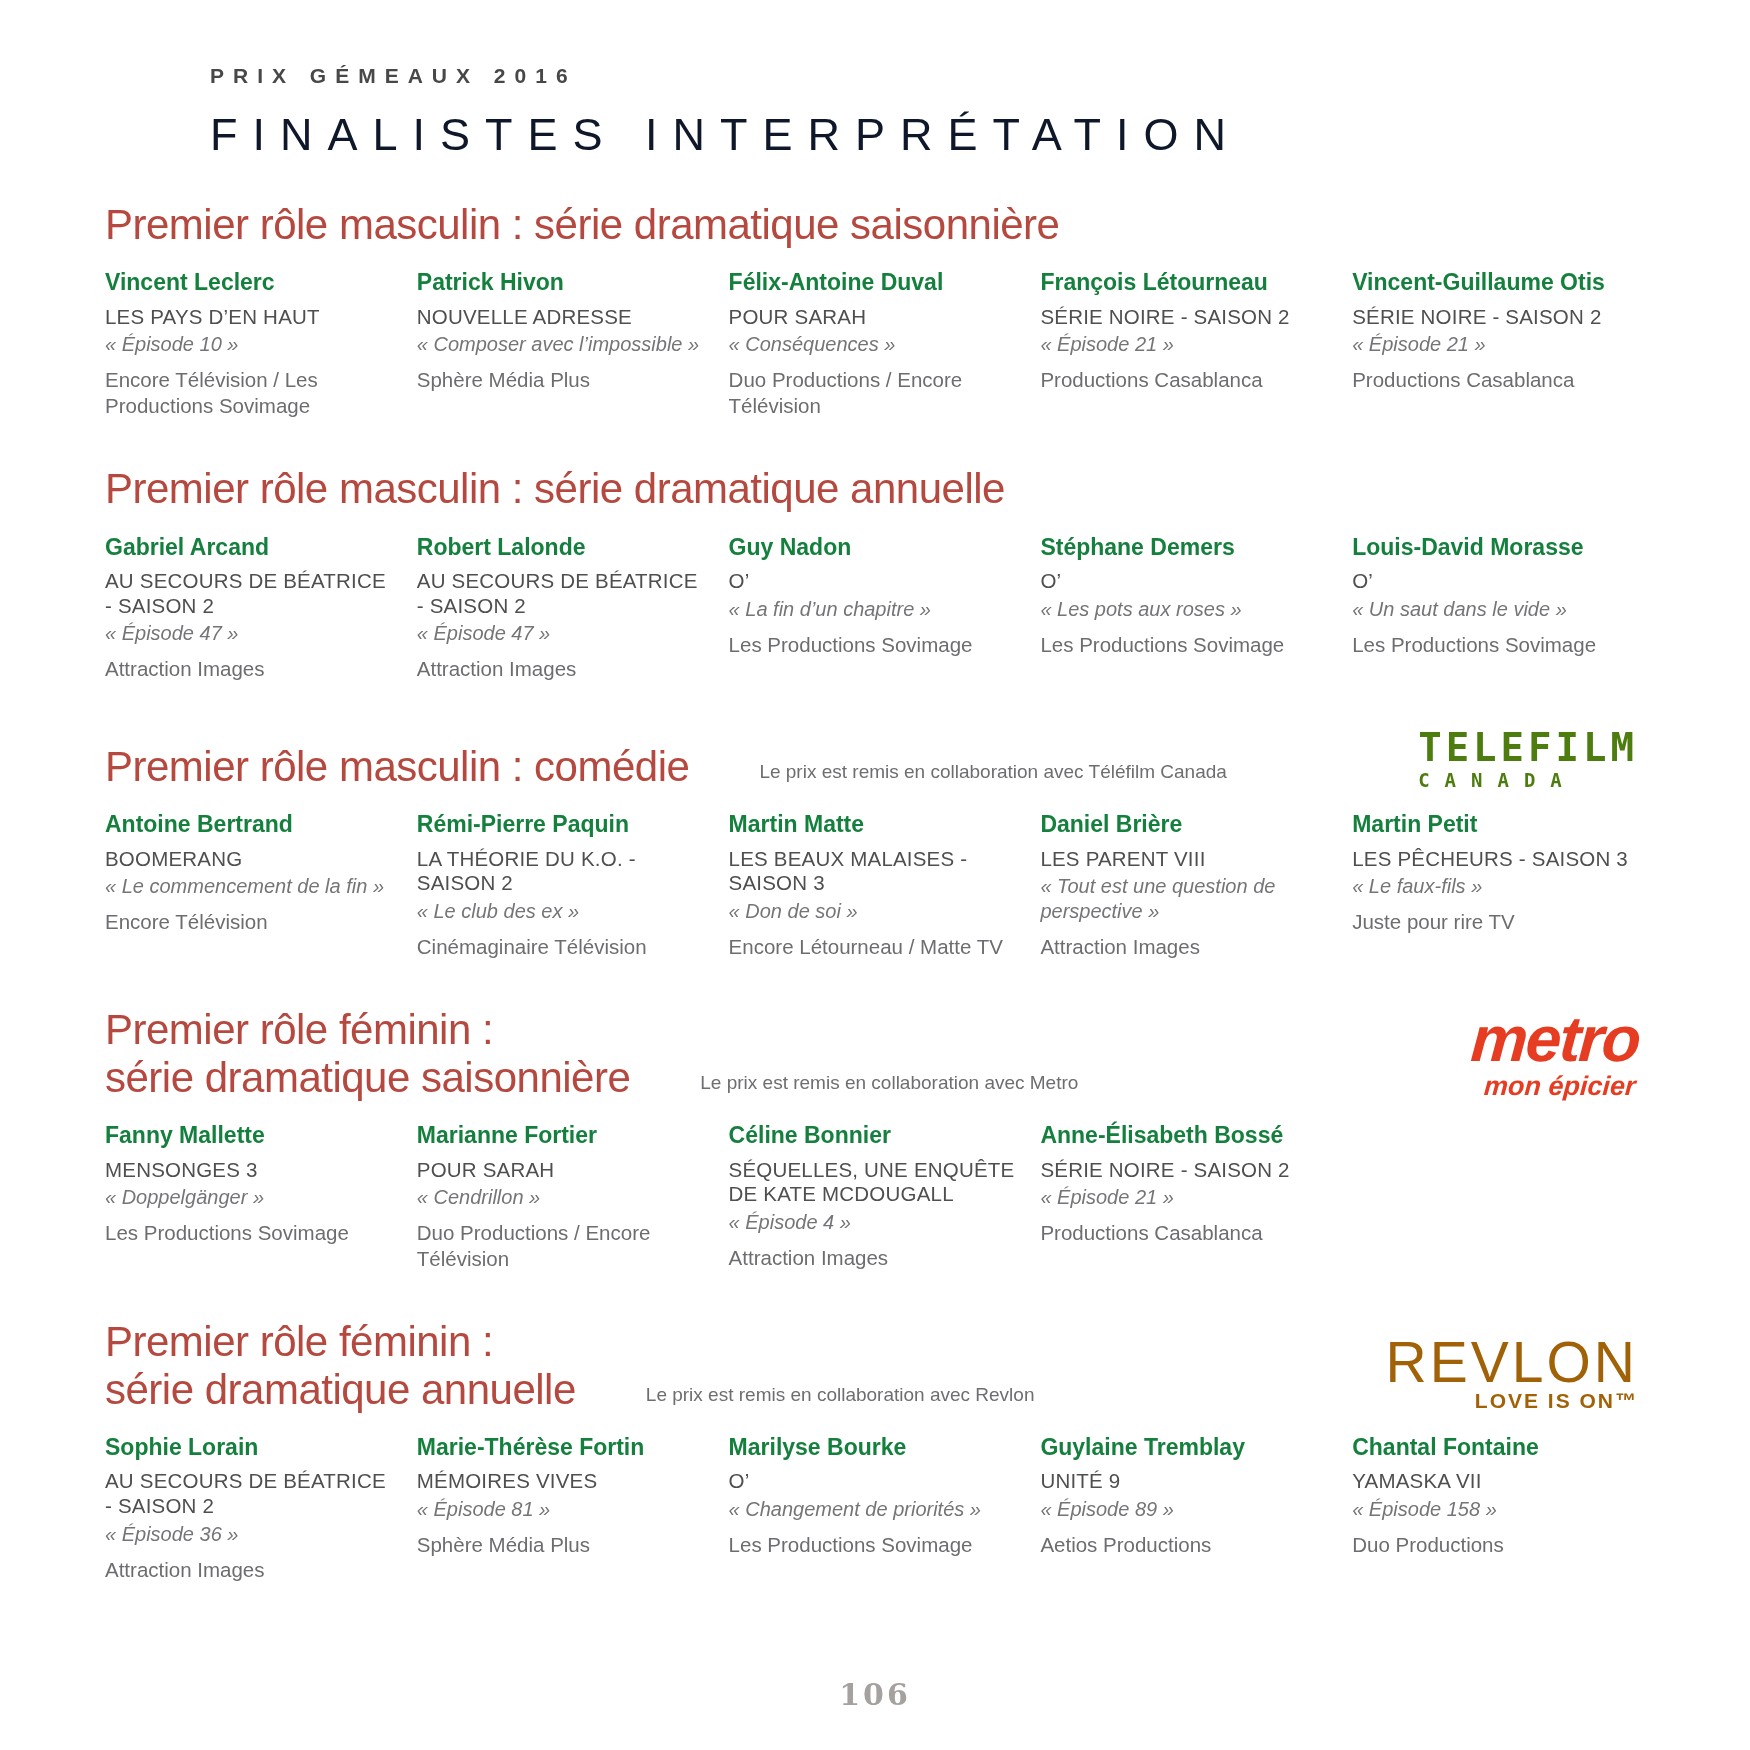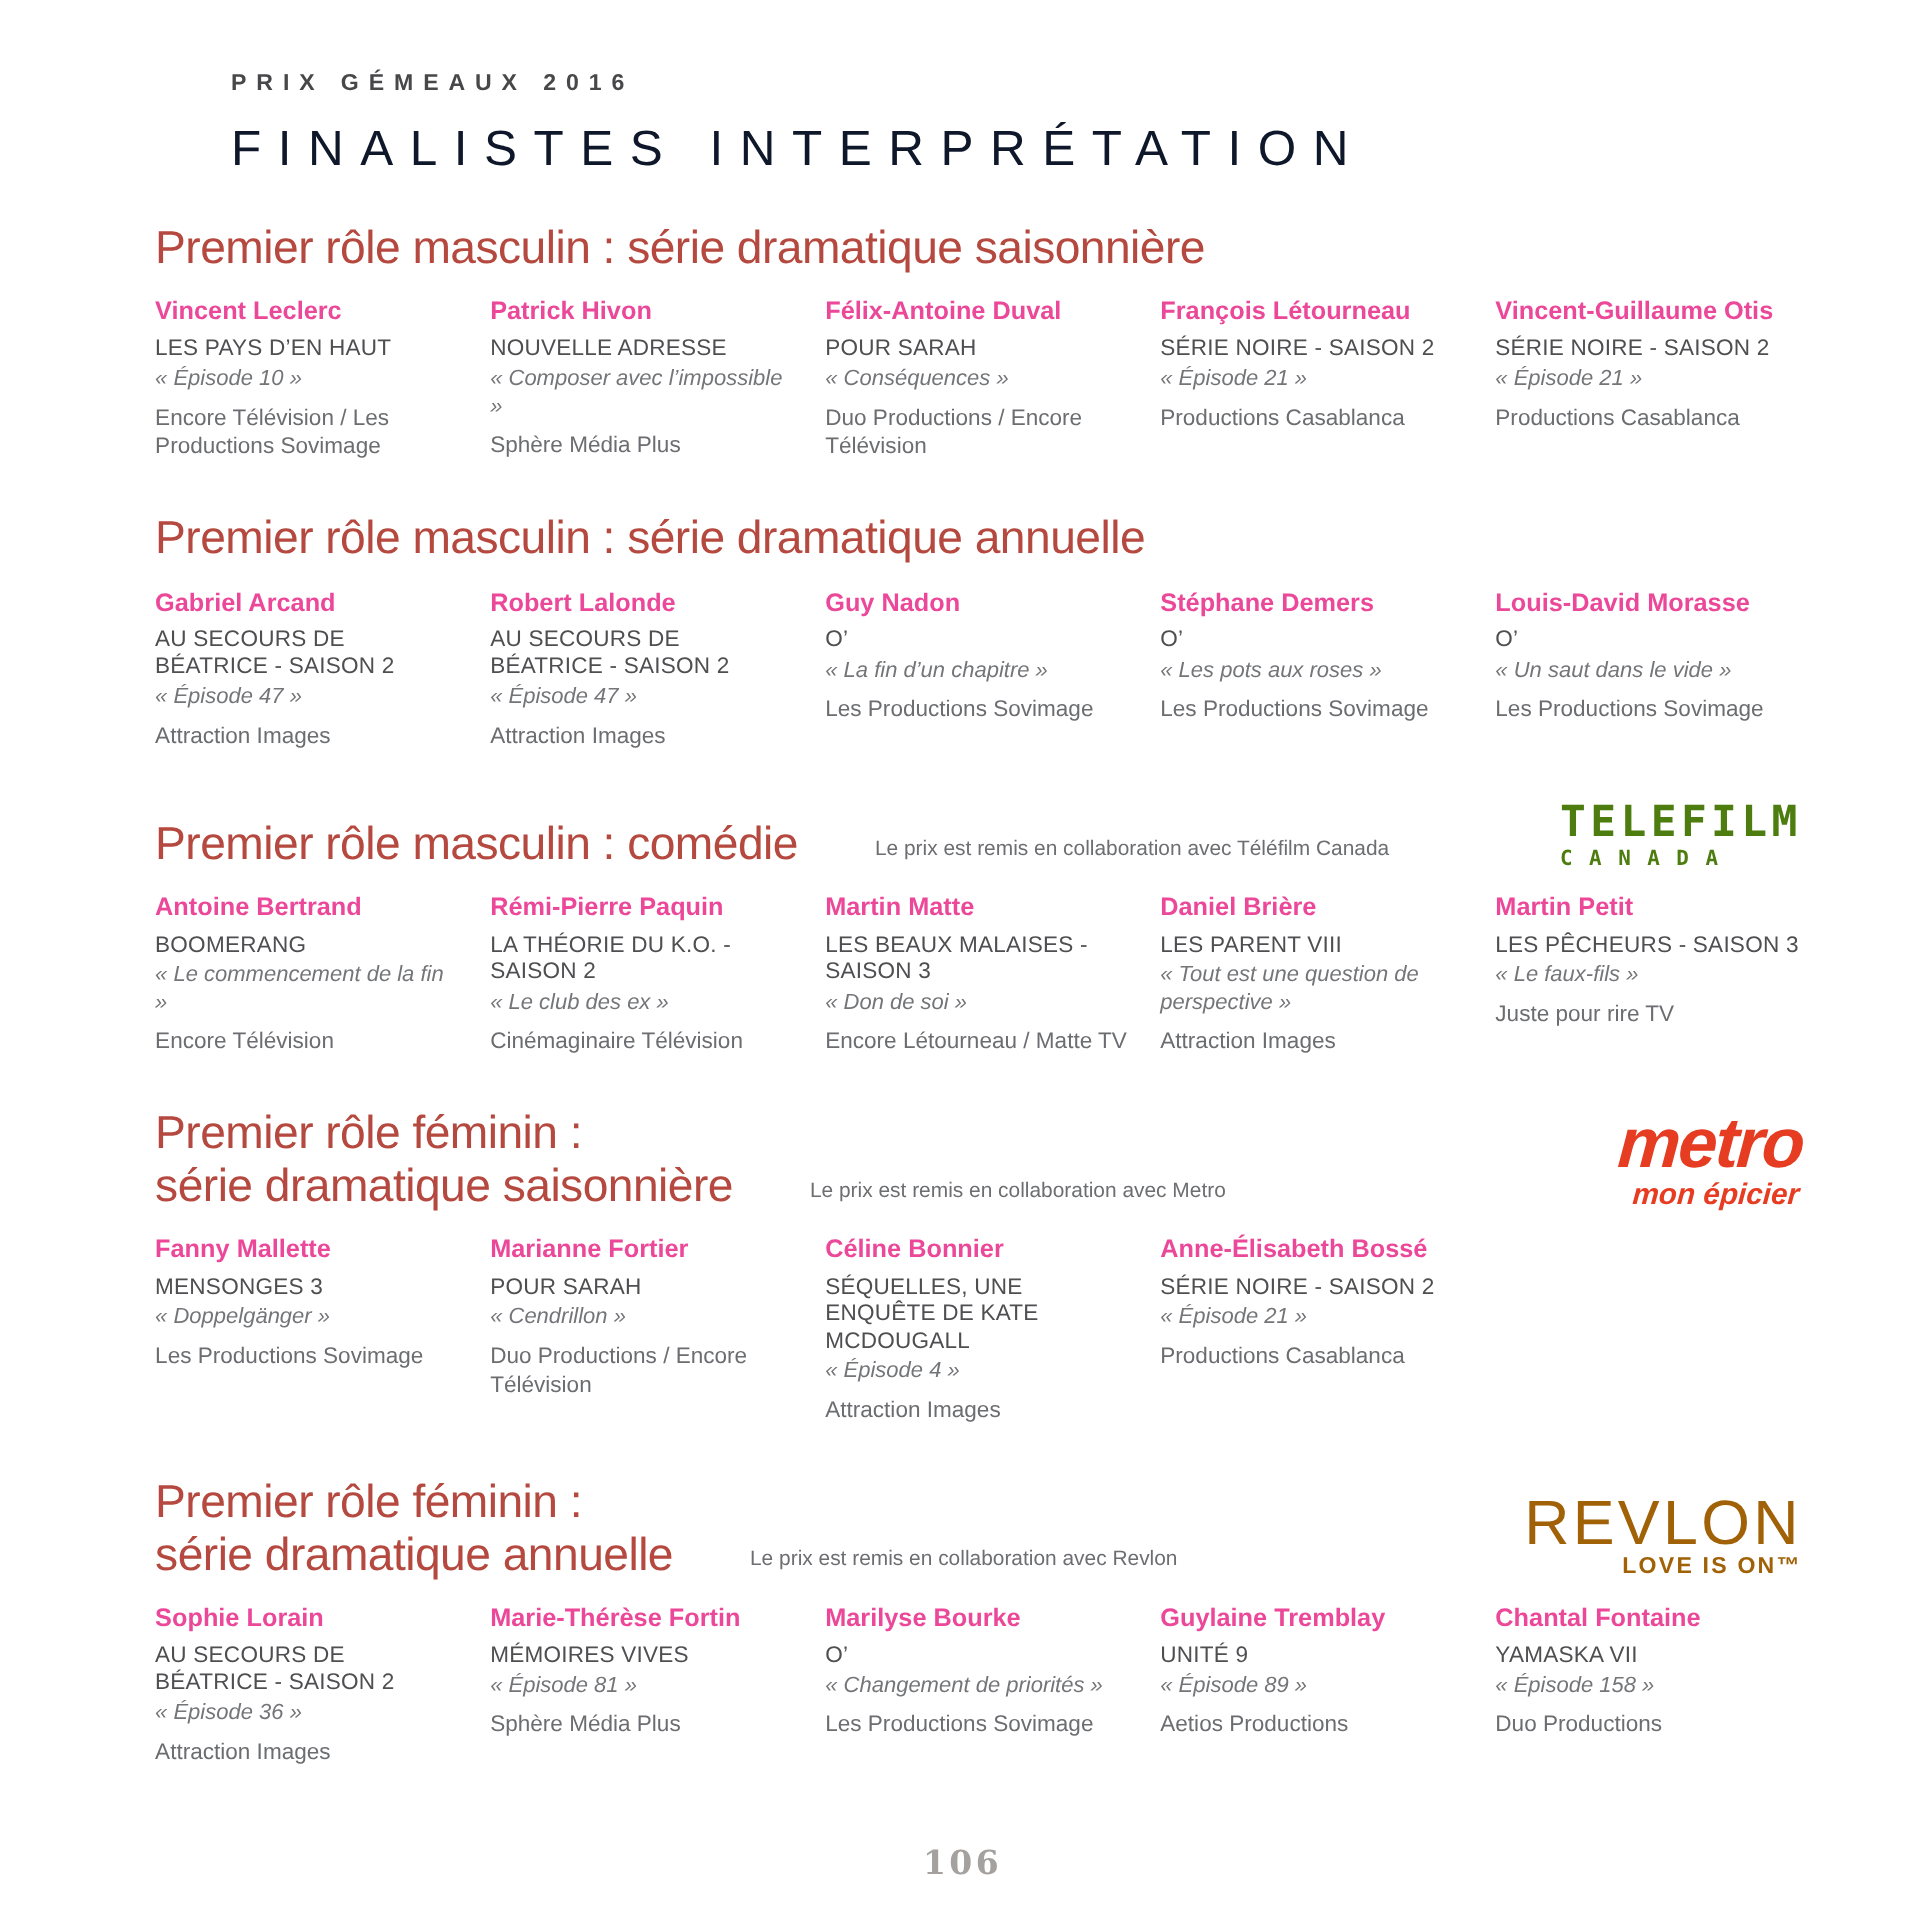--- a/index.html
+++ b/index.html
@@ -11,7 +11,7 @@
   .page-title { margin-top:21px; font-size:45px; font-weight:400; letter-spacing:15px; color:#0f172a; }
 
   .sections { padding:0 112px 0 105px; }
-  .section { margin-top:40px;margin-left:36px; }
+  .section { margin-top:40px; }
   .section + .section { margin-top:46px; }
 
   .heading-row { display:flex; align-items:flex-end; }

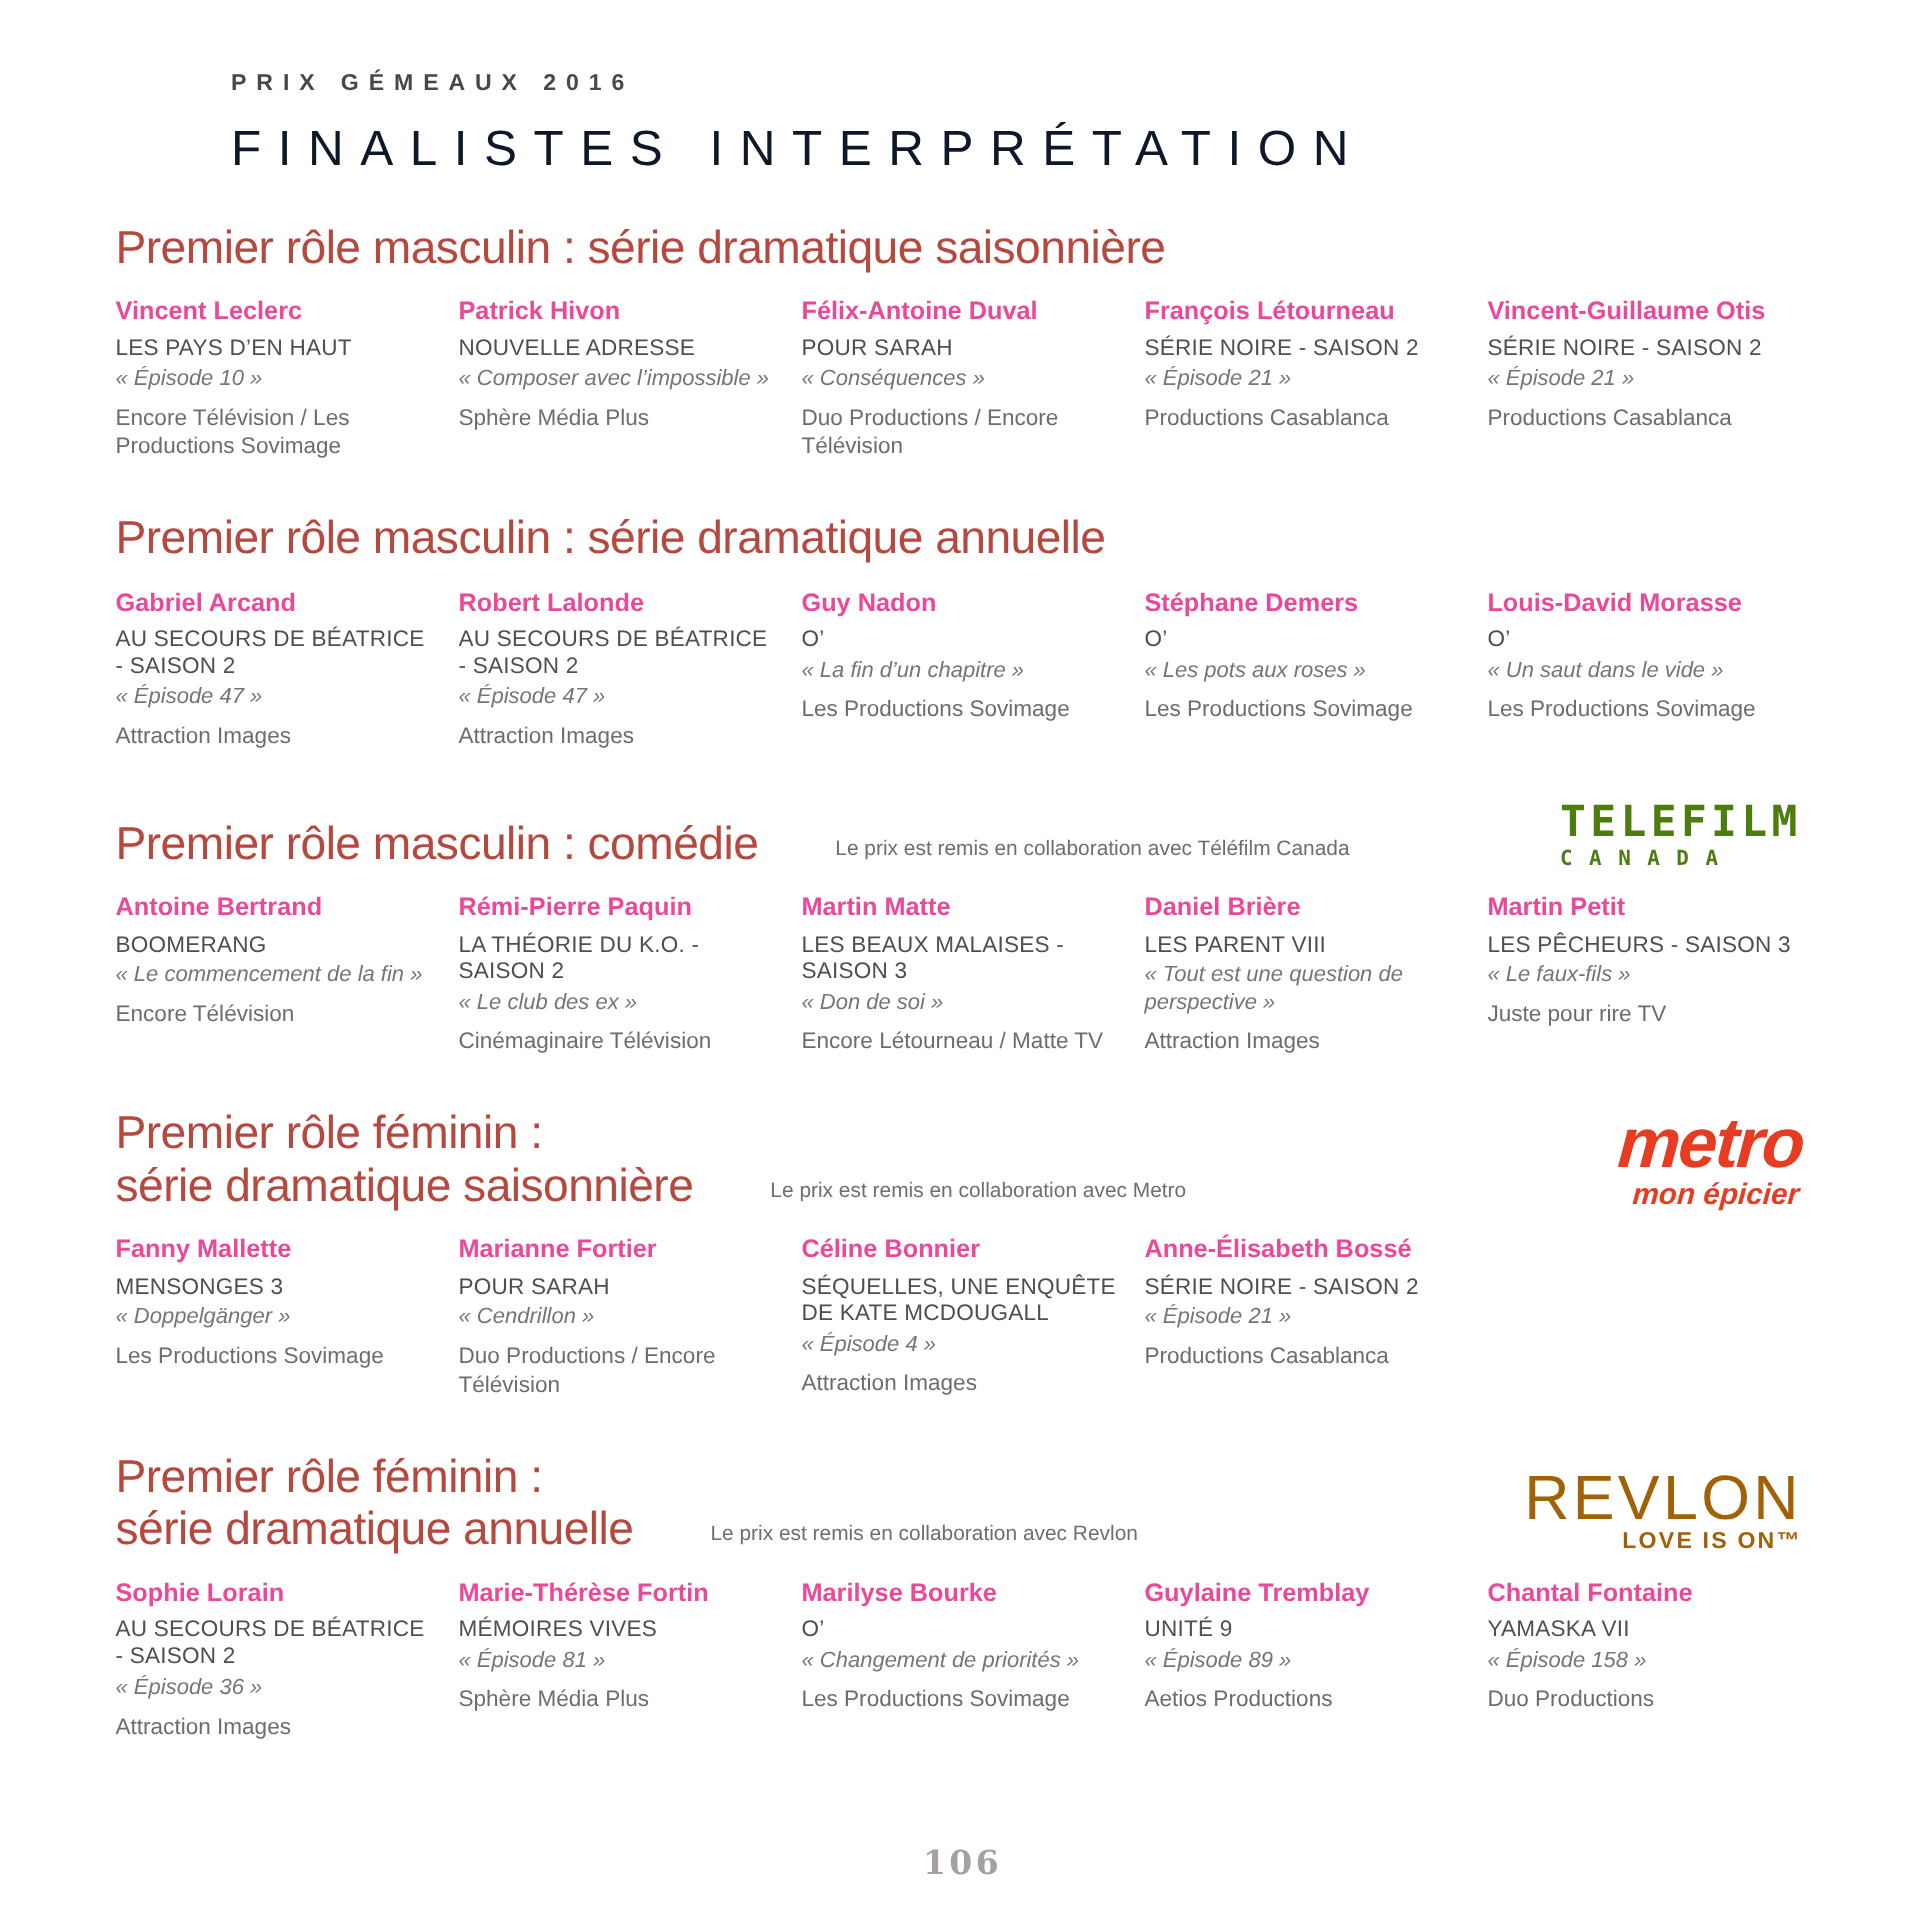--- a/index.html
+++ b/index.html
@@ -38,7 +38,7 @@
 
   .nominees { display:grid; grid-template-columns:repeat(5, 1fr); column-gap:26px; margin-top:22px; }
   .card { min-width:0; }
-  .name { font-size:23px; font-weight:700; color:#ec4899; line-height:1.1; }
+  .name { font-size:23px; font-weight:700; color:#15803d; line-height:1.1; }
   .show { margin-top:9px; font-size:20.5px; font-weight:400; color:#4f4f52; line-height:1.2; letter-spacing:0.2px; }
   .episode { margin-top:3px; font-size:20px; font-style:italic; color:#747578; line-height:1.25; }
   .producer { margin-top:10px; font-size:20.5px; color:#6c6d70; line-height:1.27; }

